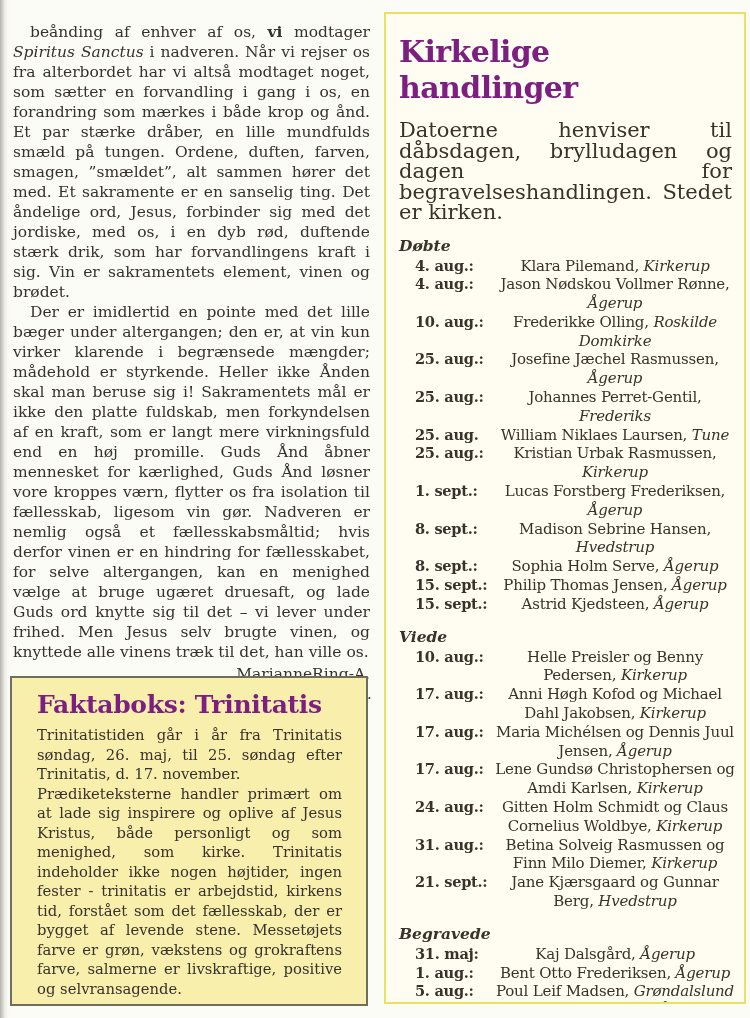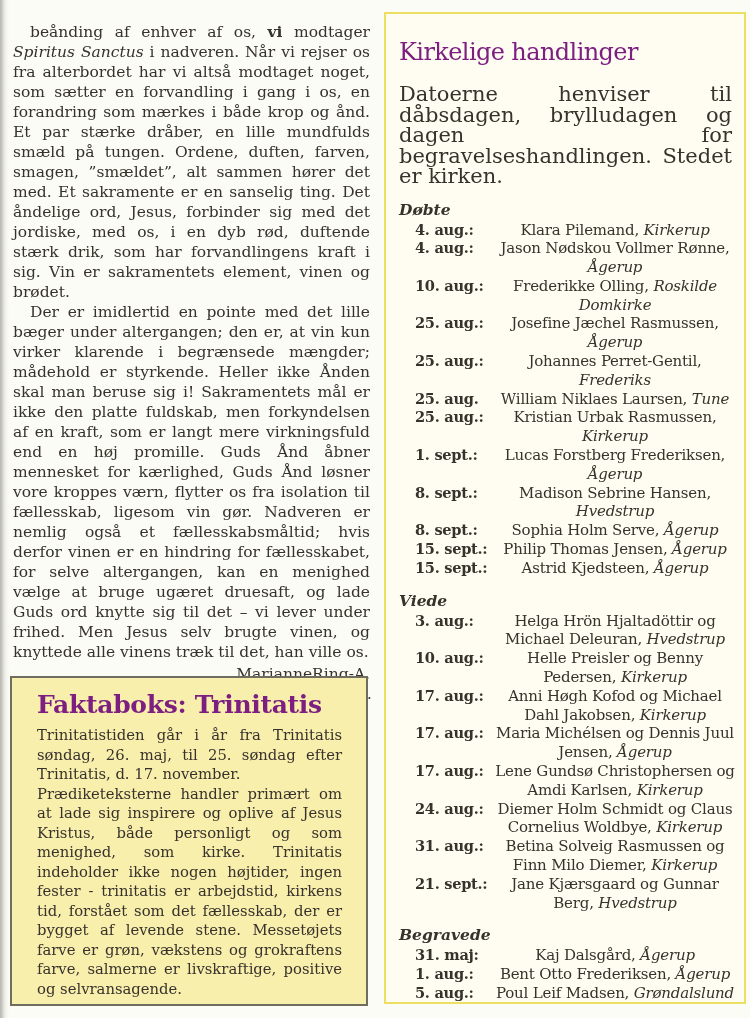--- a/index.html
+++ b/index.html
@@ -62,8 +62,8 @@
     padding:20px 8px 0 13px;overflow:hidden;
   }
   .kirkelige-box h1{
-    margin:0 0 14px;font-size:24px;line-height:36px;
-    color:var(--purple);font-weight:normal;letter-spacing:-0.6px;
+    margin:0 0 14px;font-size:30px;line-height:36px;
+    color:var(--purple);font-weight:bold;letter-spacing:-0.6px;
     max-width:300px;
   }
   .kirkelige-box .intro{

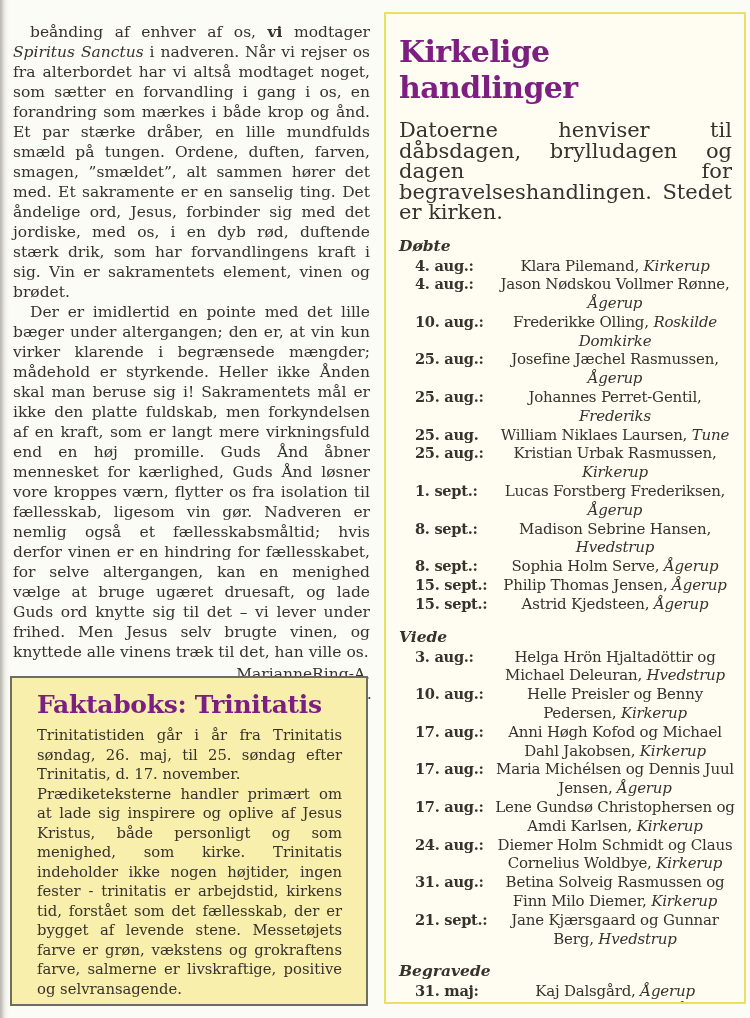--- a/index.html
+++ b/index.html
@@ -174,10 +174,6 @@
   <div class="section">
     <h3 class="section-heading">Viede</h3>
     <div class="entries">
-  <div class="entry">
-    <span class="date">3. aug.:</span>
-    <span class="detail"><span class="name">Helga Hrön Hjaltadöttir og Michael Deleuran,</span> <span class="place">Hvedstrup</span></span>
-  </div>
 
   <div class="entry">
     <span class="date">10. aug.:</span>

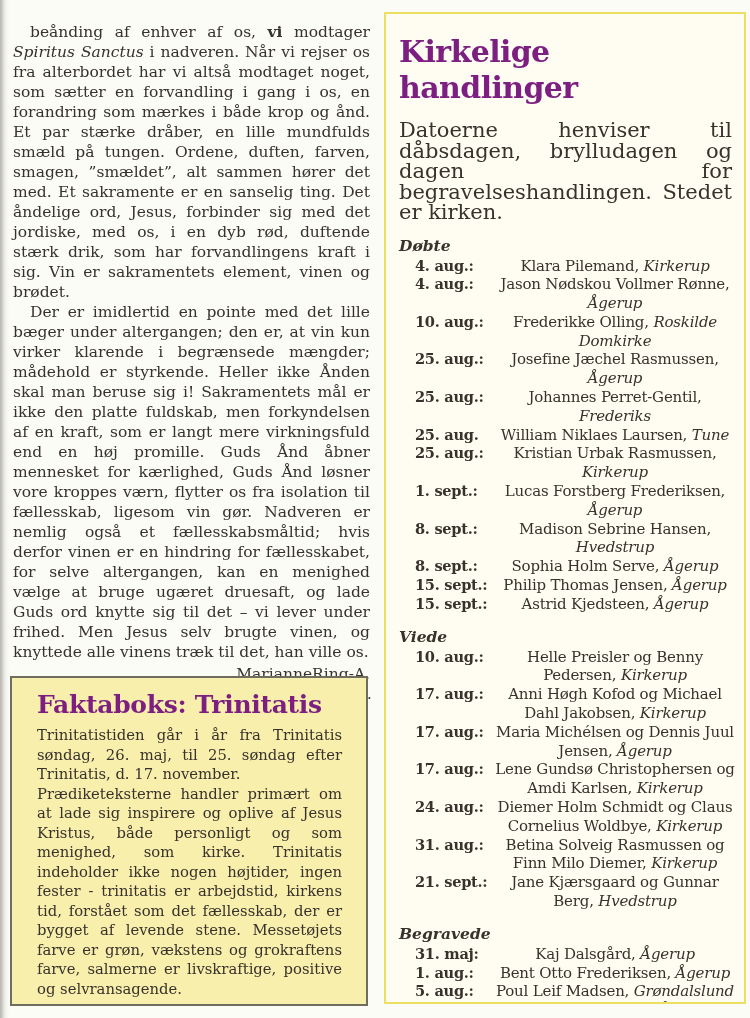--- a/index.html
+++ b/index.html
@@ -197,7 +197,7 @@
 
   <div class="entry">
     <span class="date">24. aug.:</span>
-    <span class="detail"><span class="name">Diemer Holm Schmidt og Claus Cornelius Woldbye,</span> <span class="place">Kirkerup</span></span>
+    <span class="detail"><span class="name">Gitten Holm Schmidt og Claus Cornelius Woldbye,</span> <span class="place">Kirkerup</span></span>
   </div>
 
   <div class="entry">

